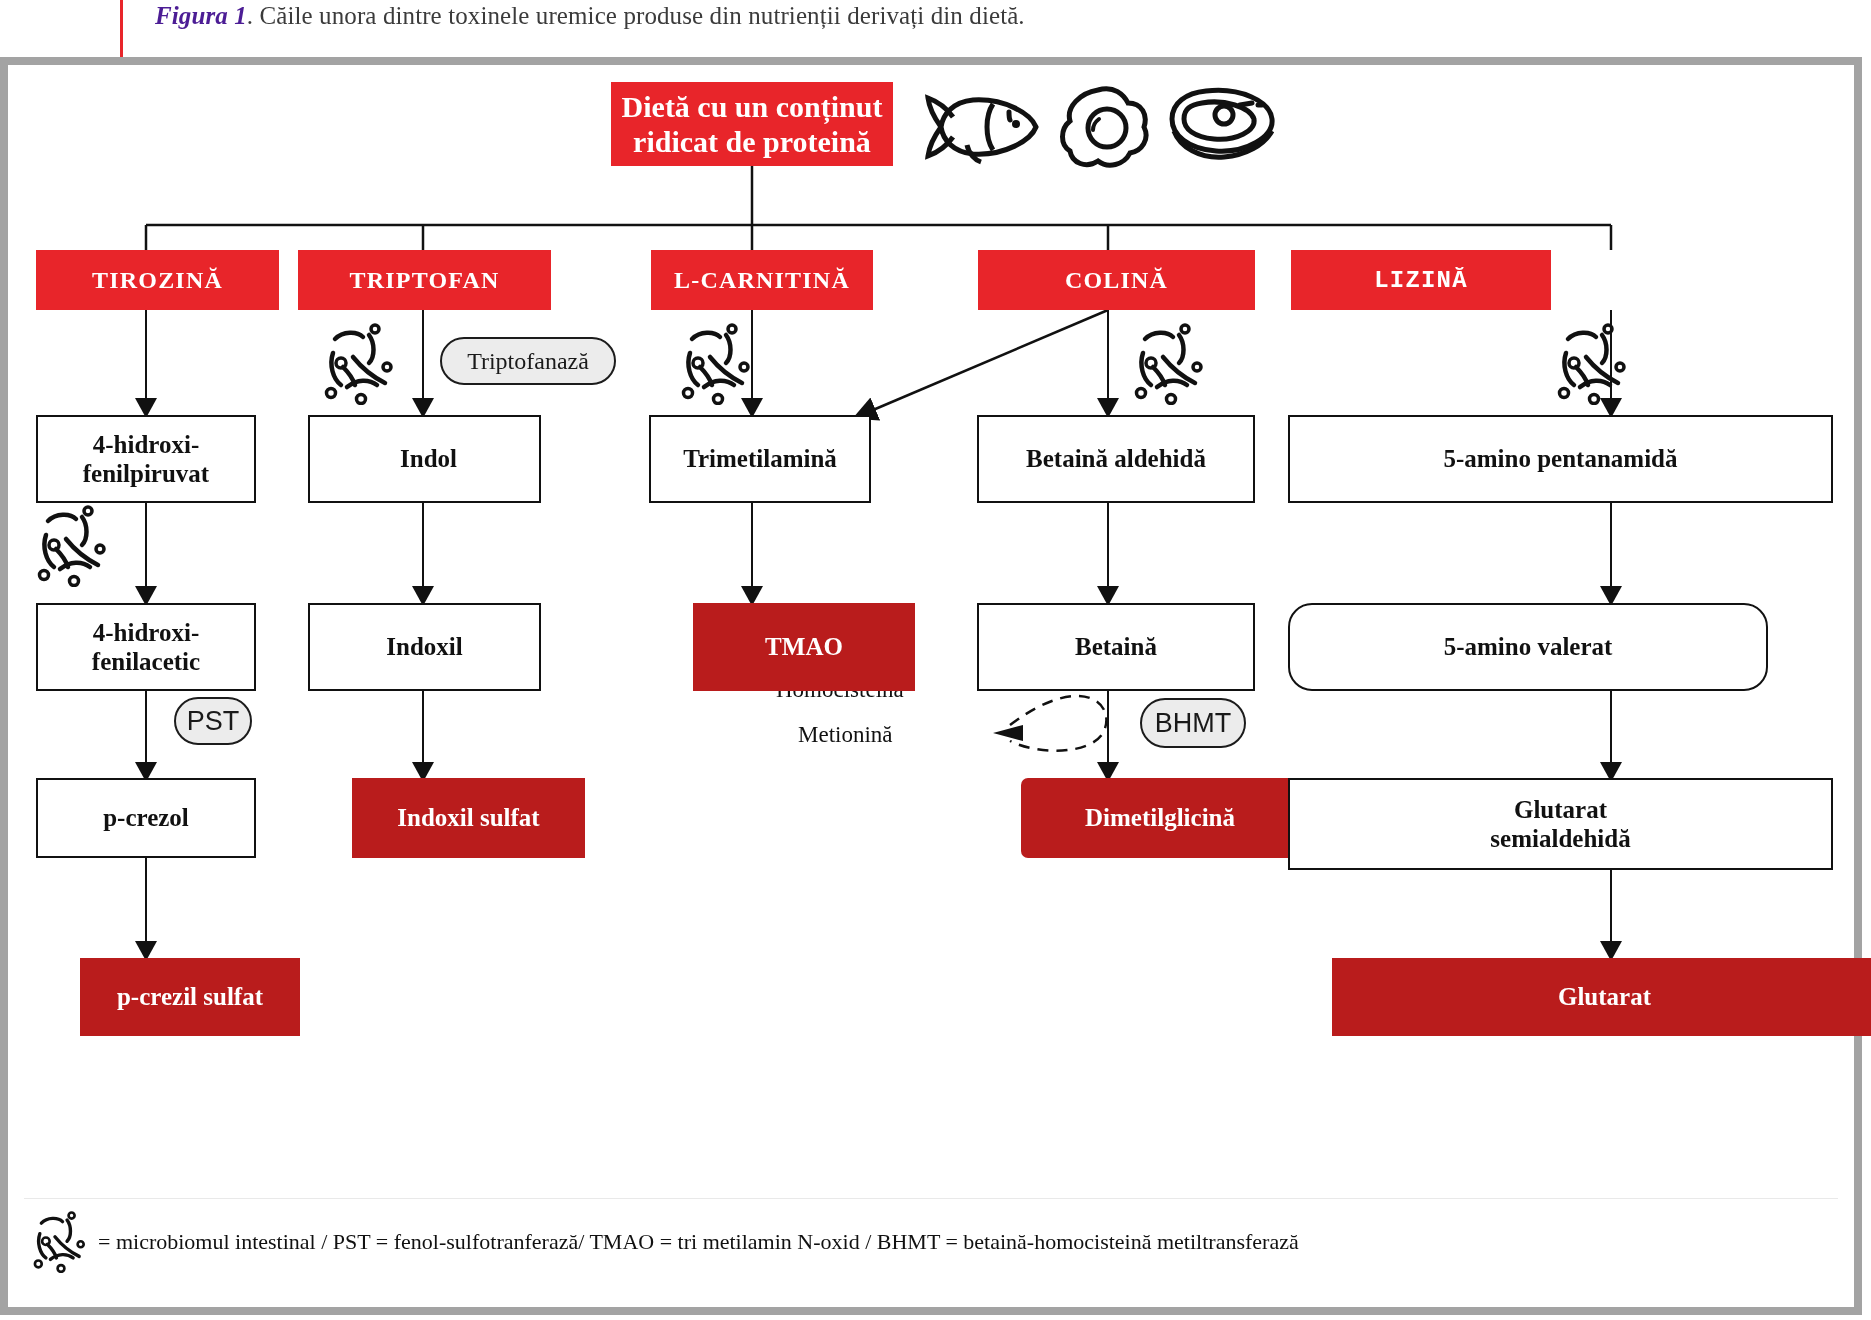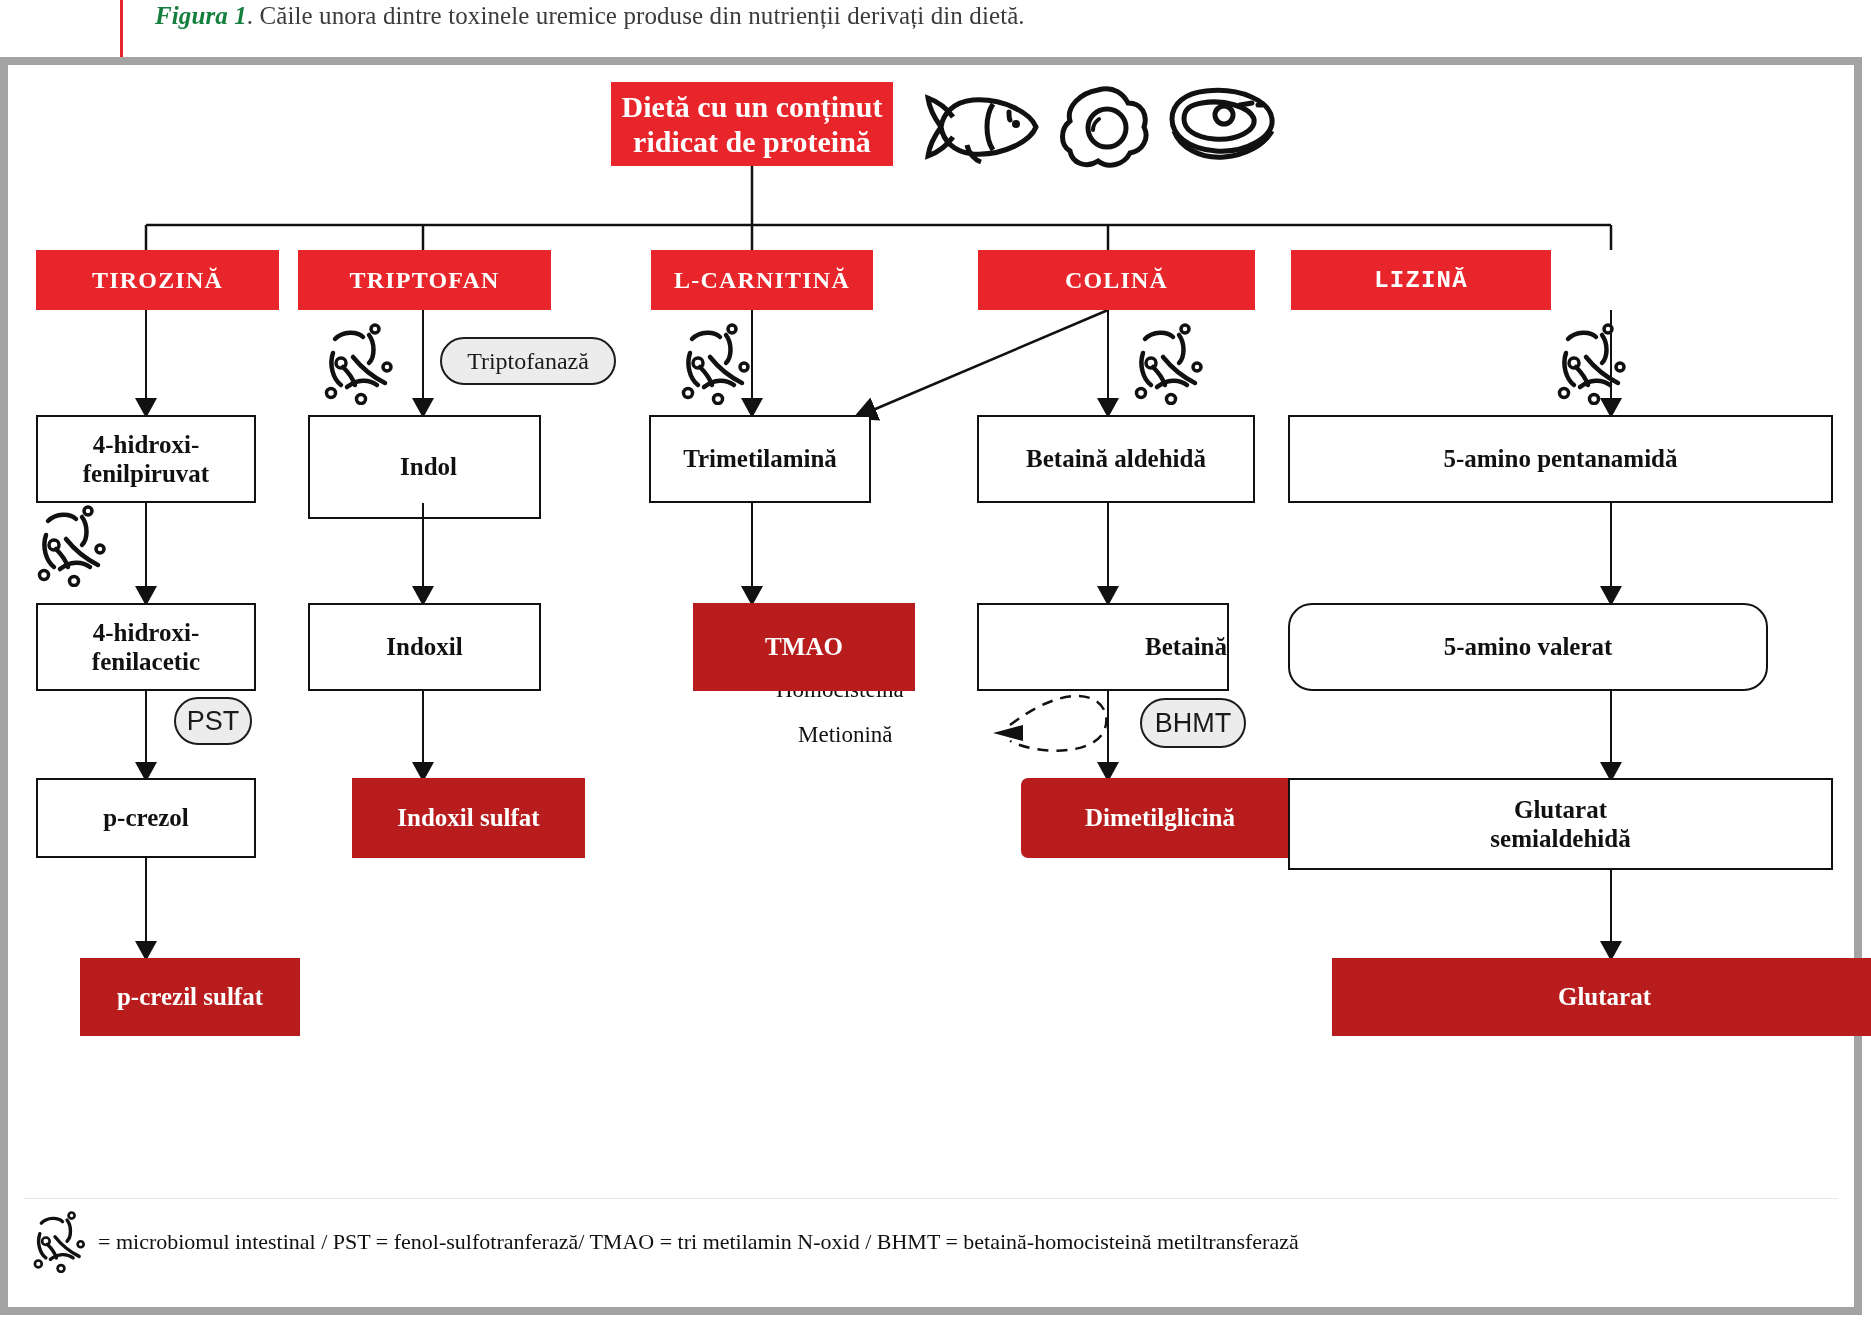--- a/index.html
+++ b/index.html
@@ -15,7 +15,7 @@
     position:absolute;left:155px;top:2px;width:1500px;
     font-size:25px;color:#3b3b3b;letter-spacing:.1px;white-space:nowrap;
   }
-  #caption-text b{font-style:italic;font-weight:bold;color:#15803d;}
+  #caption-text b{font-style:italic;font-weight:bold;color:#4c1d95;}
 
   
   #figure{

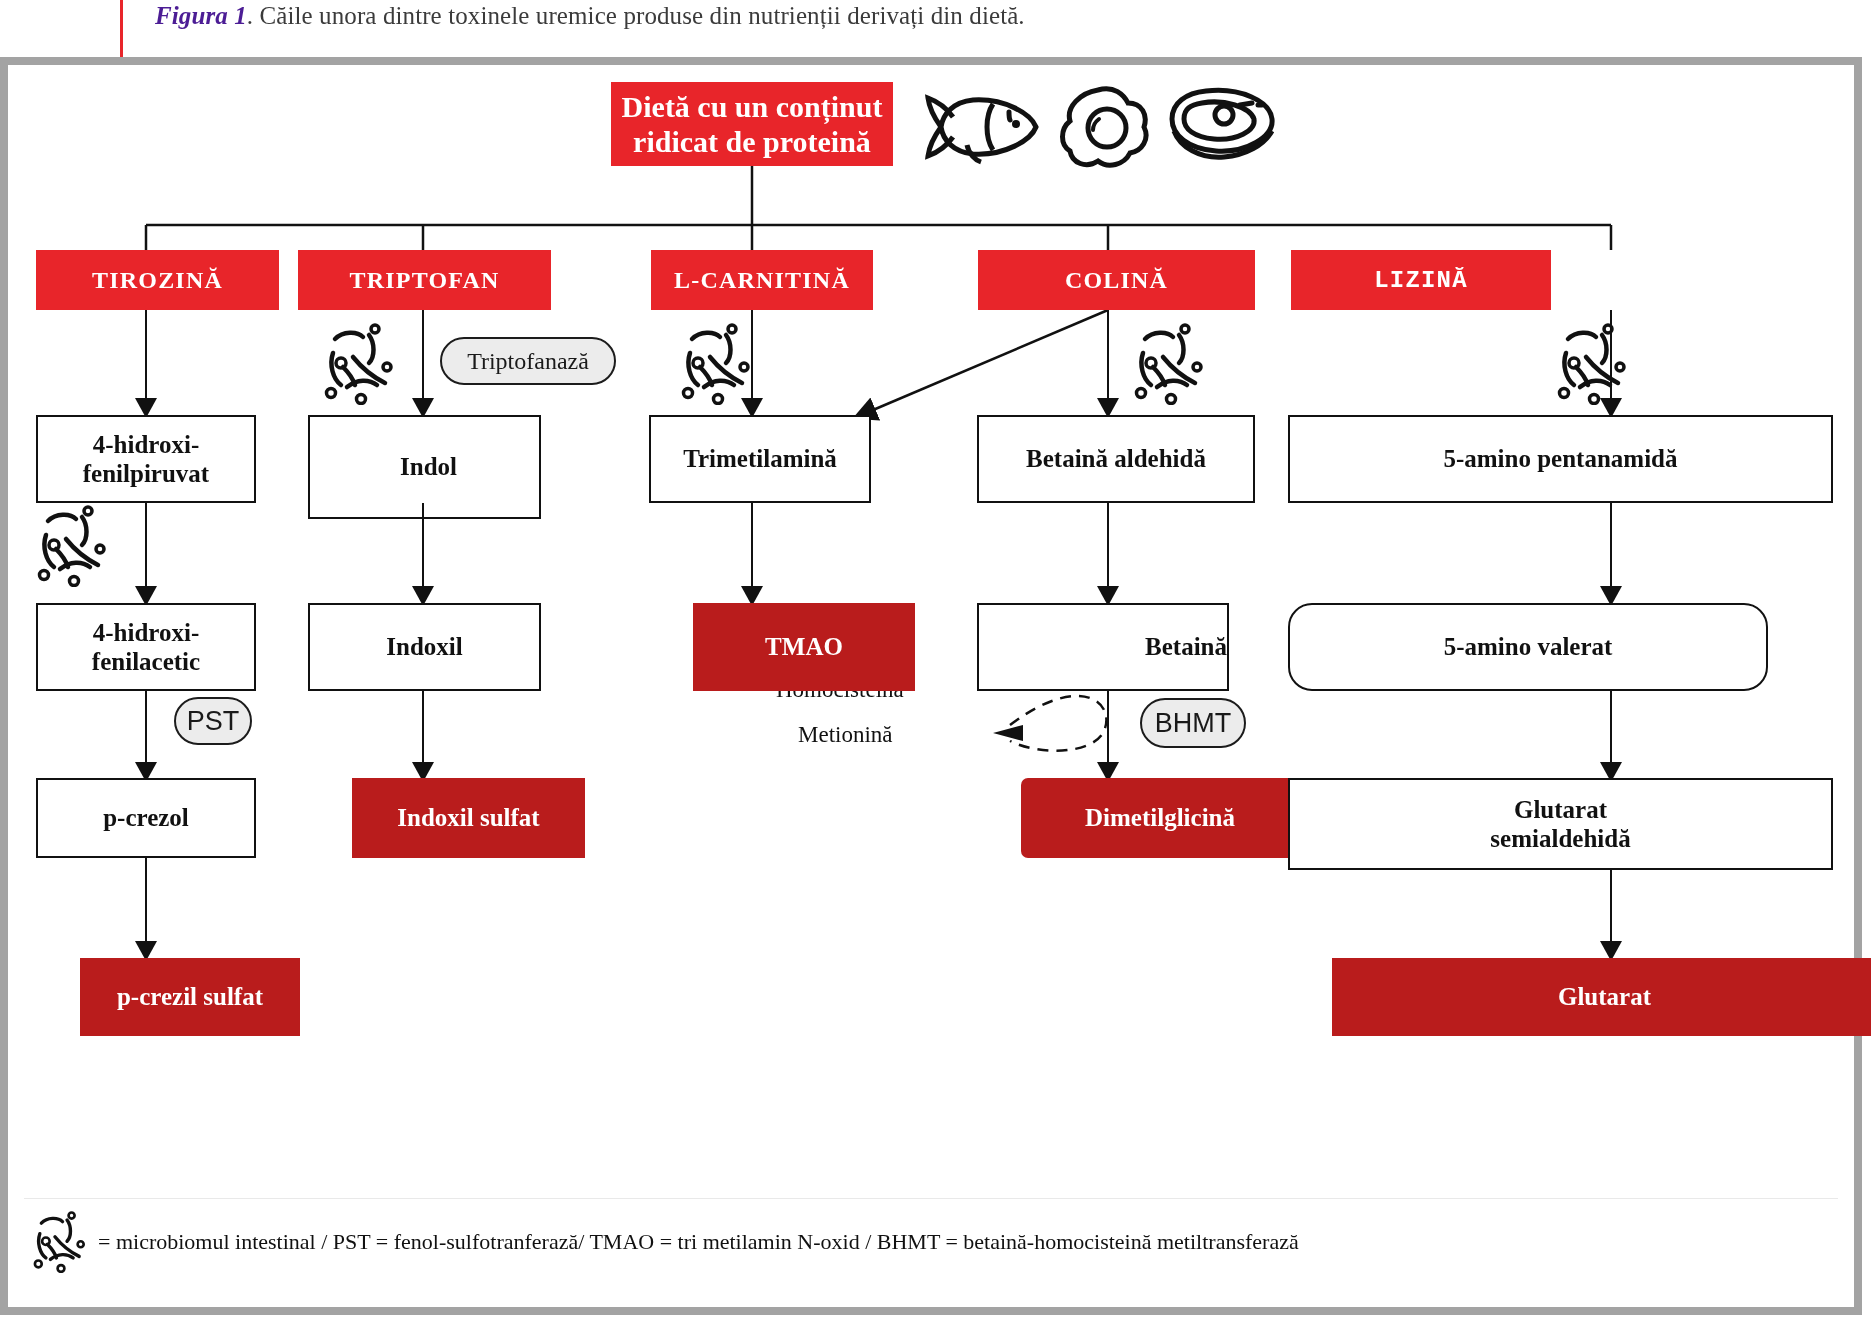--- a/index.html
+++ b/index.html
@@ -261,7 +261,7 @@
 
   <div class="vline" style="left:414px;top:245px;height:95px;"></div>
   <div class="arrow" style="left:404px;top:333px;"></div>
-  <div class="node white" style="left:300px;top:350px;width:233px;height:104px;padding-left:8px;">
+  <div class="node white" style="left:300px;top:350px;width:233px;height:88px;padding-left:8px;">
     <span>Indol</span>
   </div>
 

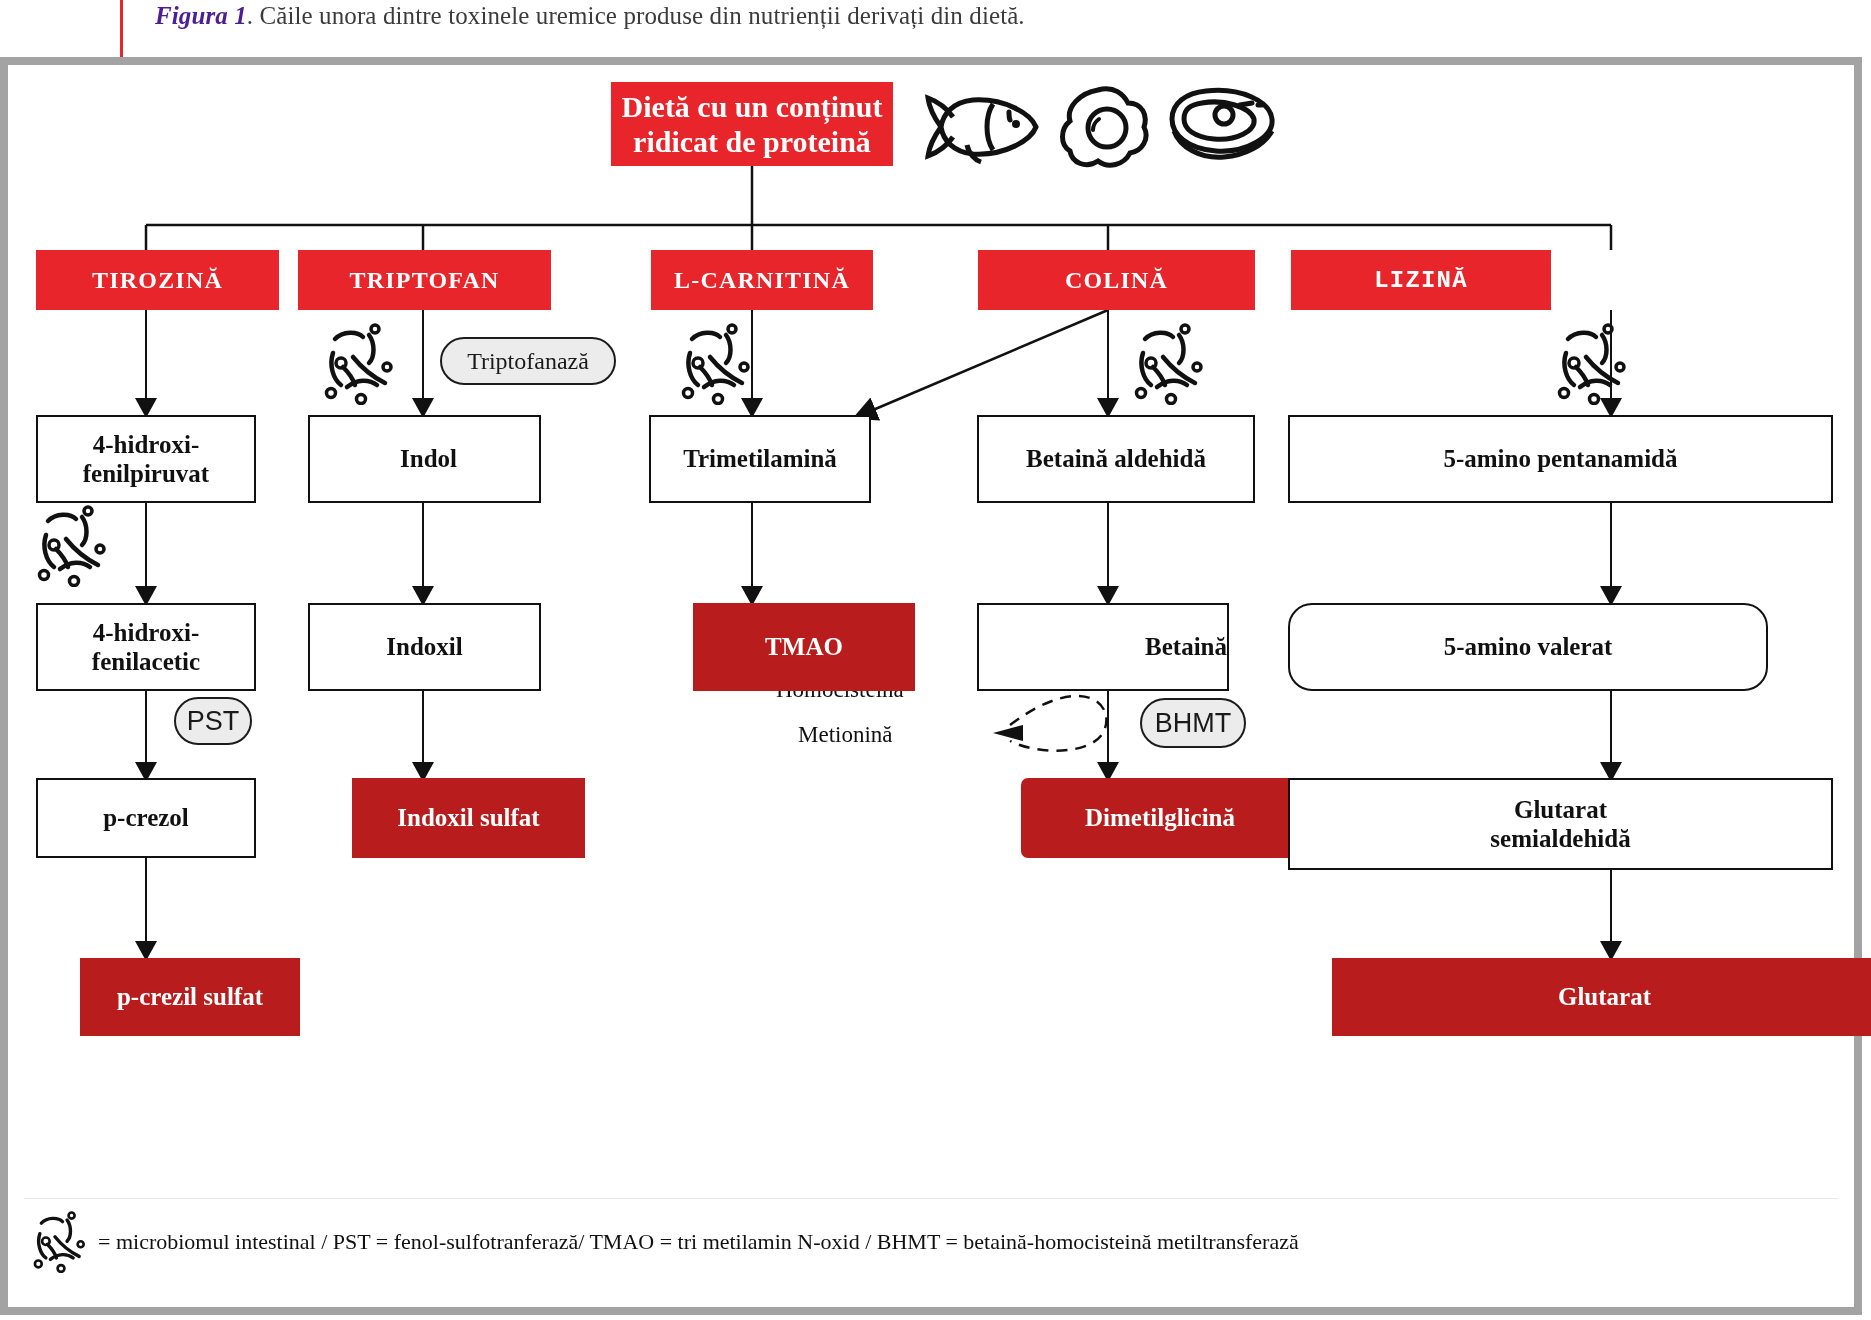--- a/index.html
+++ b/index.html
@@ -297,7 +297,7 @@
 
   <div class="vline" style="left:1099px;top:438px;height:90px;"></div>
   <div class="arrow" style="left:1089px;top:521px;"></div>
-  <div class="node white" style="left:969px;top:538px;width:252px;height:88px;justify-content:flex-end;">
+  <div class="node white" style="left:969px;top:538px;width:278px;height:88px;">
     <span>Betaină</span>
   </div>
 

